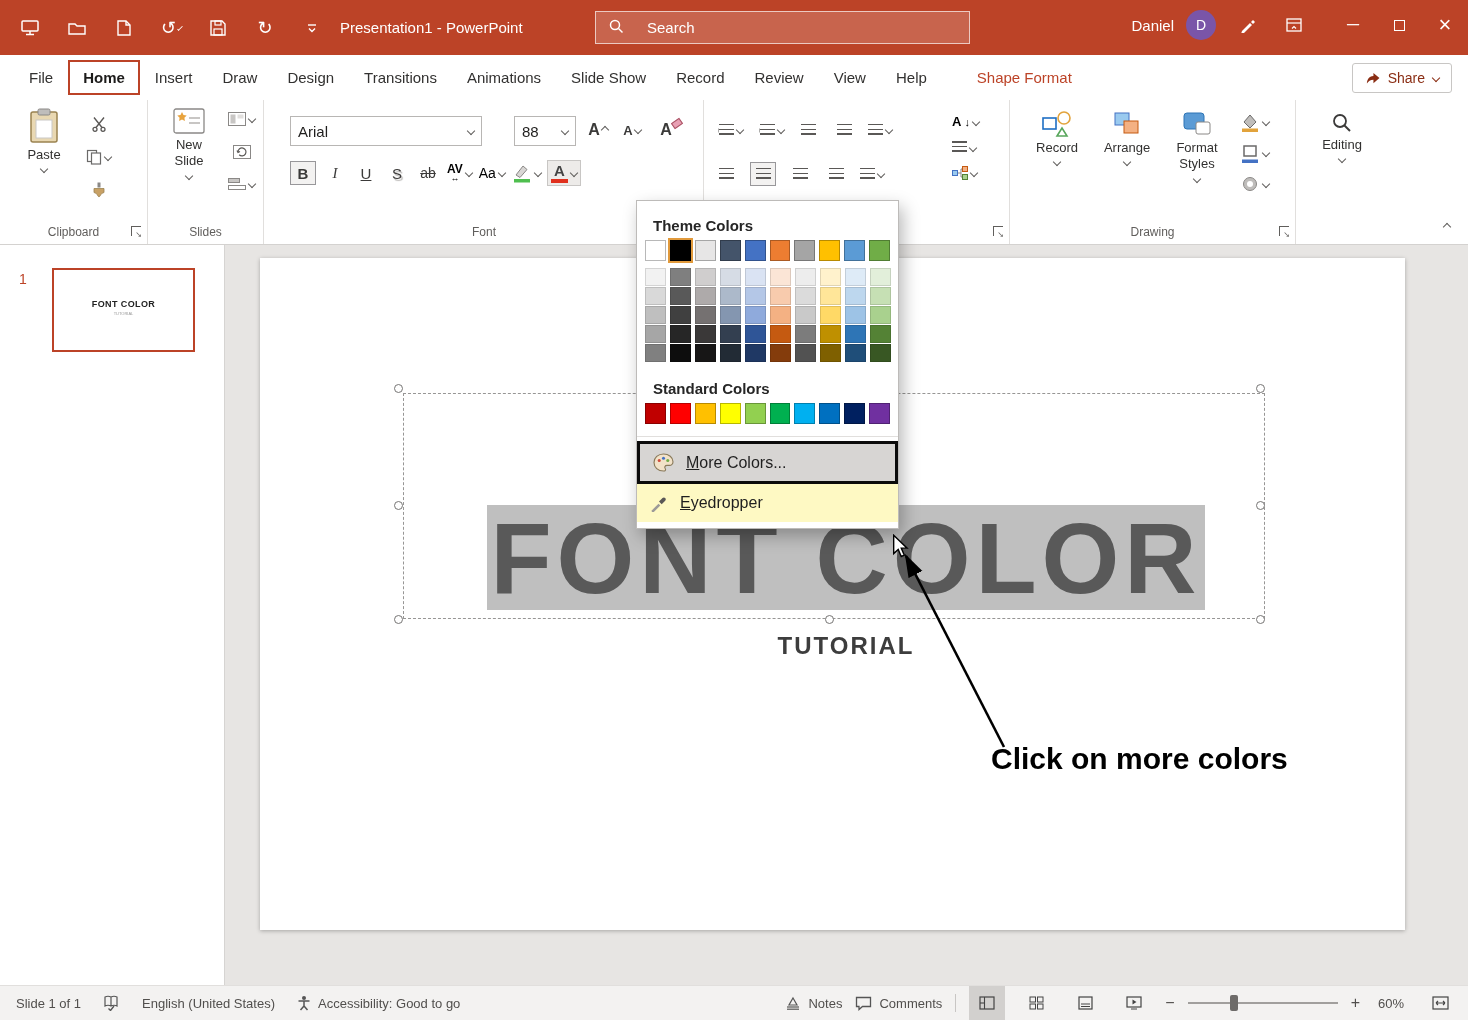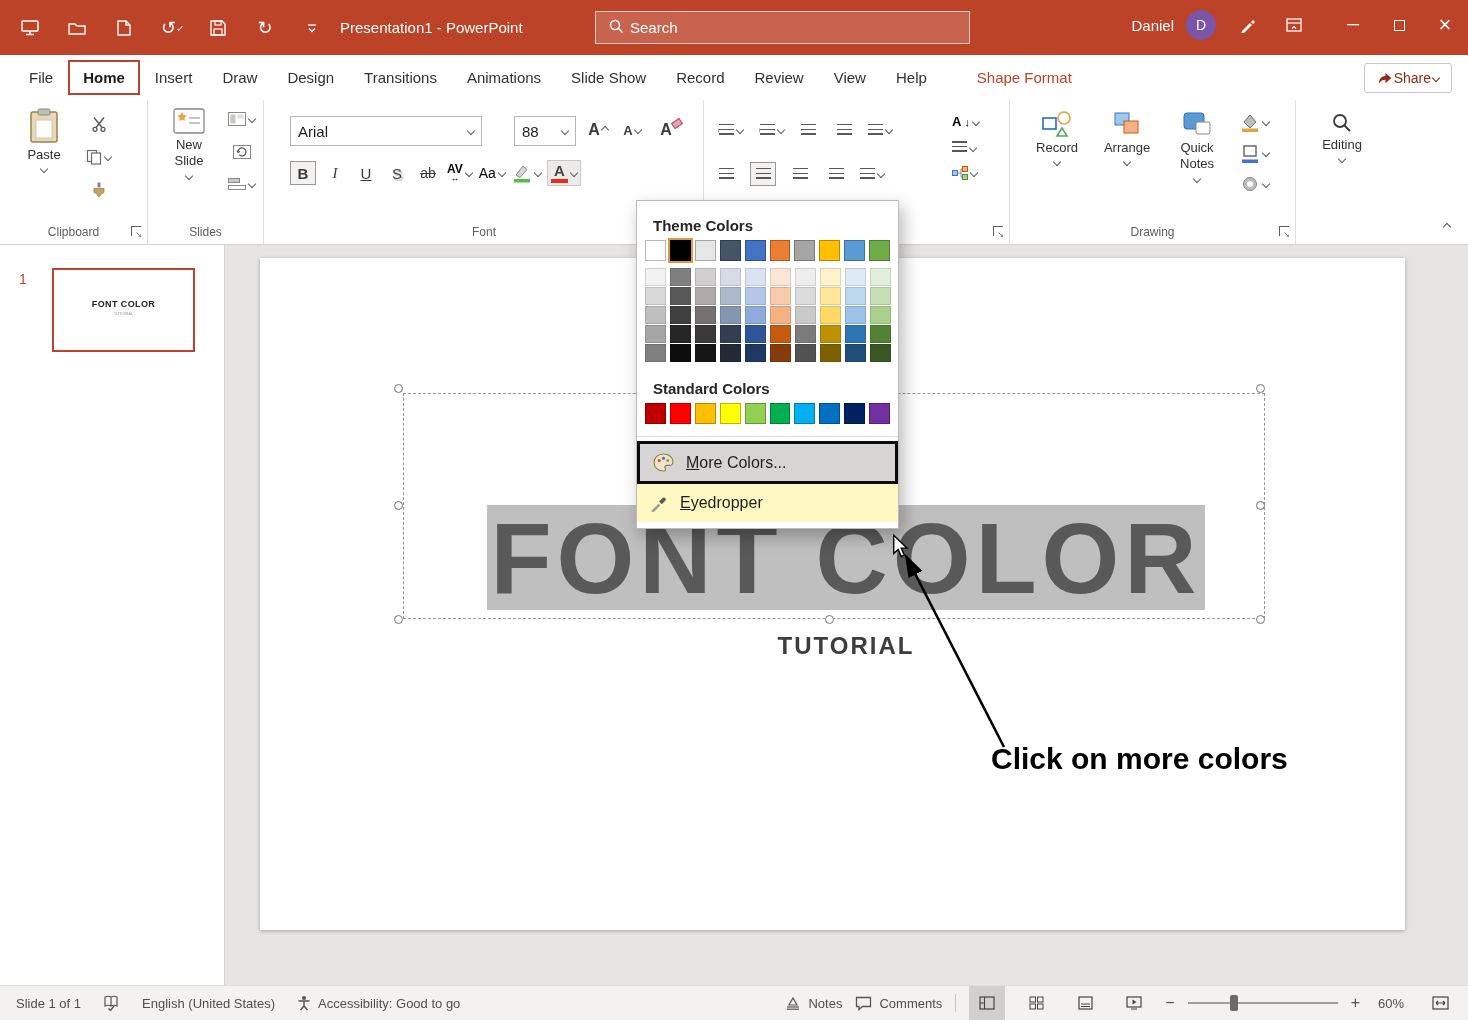--- a/index.html
+++ b/index.html
@@ -14,7 +14,7 @@
   .ticon { display:flex; align-items:center; justify-content:center; width:20px; height:20px; color:#fff; font-size:17px; cursor:default; }
   .ticon .g { font-size:18px; line-height:1; }
   .tb-title { font-size:15px; margin-left:18px; white-space:nowrap; }
-  .searchbox { position:absolute; left:595px; top:11px; width:375px; height:33px; background:rgba(255,255,255,.18); border:1px solid rgba(255,255,255,.65); display:flex; align-items:center; gap:6px; padding:0 12px; font-size:15px; color:#fff; }
+  .searchbox { position:absolute; left:595px; top:11px; width:375px; height:33px; background:rgba(255,255,255,.18); border:1px solid rgba(255,255,255,.65); display:flex; align-items:center; gap:23px; padding:0 12px; font-size:15px; color:#fff; }
   .tb-right { position:absolute; right:0; top:0; height:50px; display:flex; align-items:center; }
   .tb-user { font-size:15px; margin-right:12px; }
   .avatar { width:30px; height:30px; border-radius:50%; background:#7A55A8; color:#fff; display:flex; align-items:center; justify-content:center; font-size:14px; margin-right:22px; }

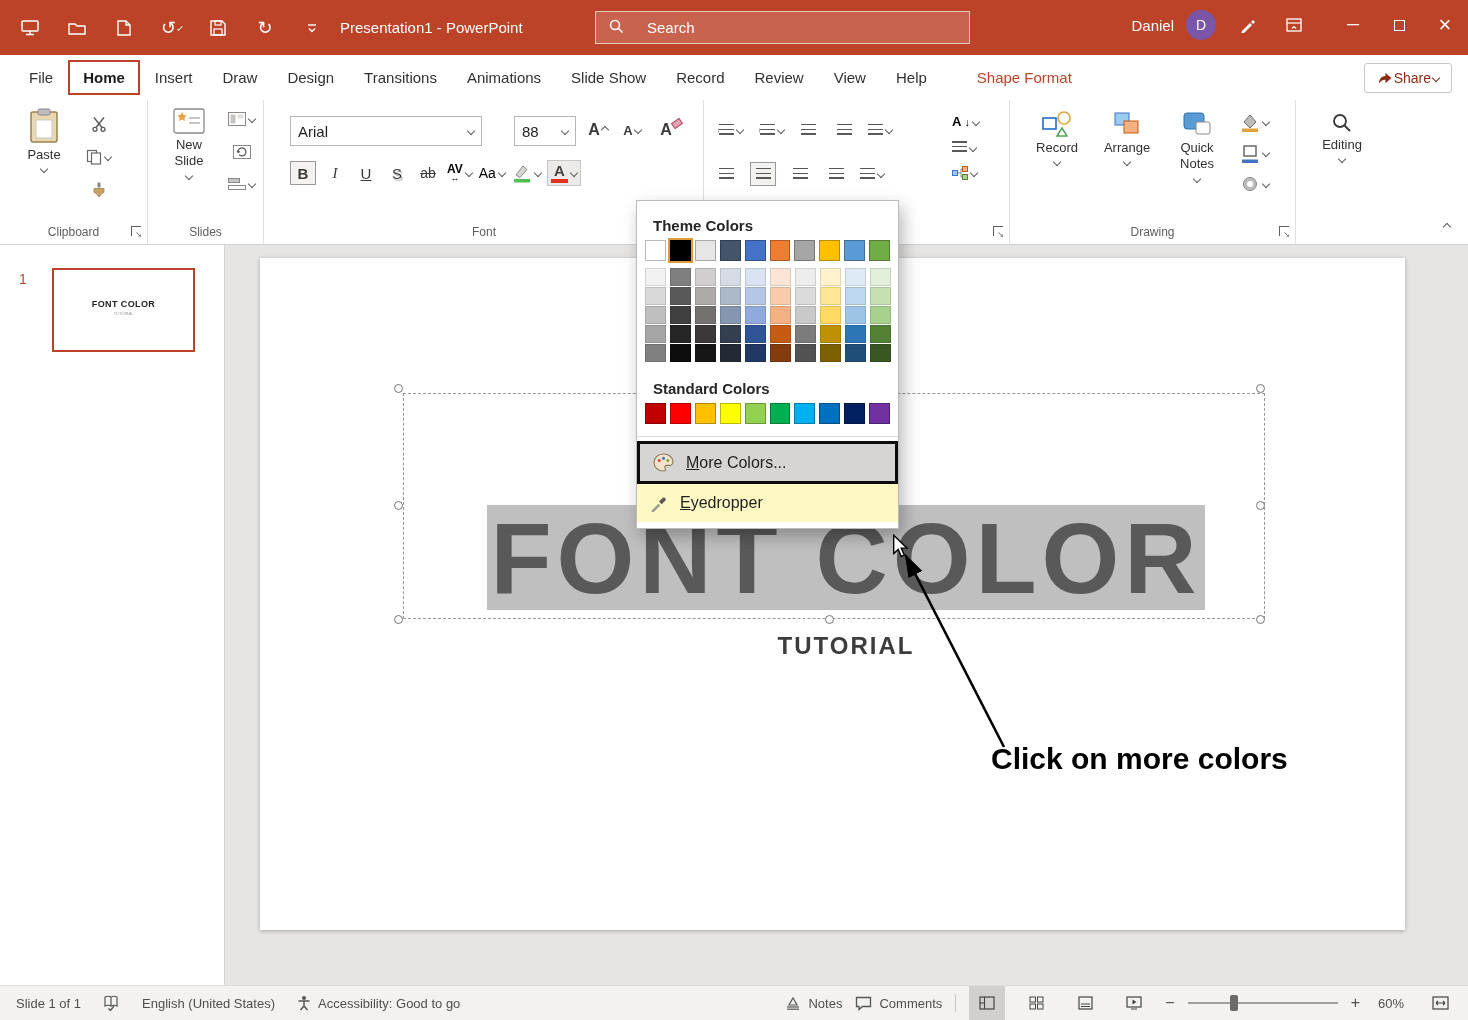--- a/index.html
+++ b/index.html
@@ -28,7 +28,7 @@
   .tab { padding:9px 15px; cursor:pointer; white-space:nowrap; }
   .tab.active { border:2px solid var(--accent); font-weight:700; padding:7px 13px; color:#1d1c1b; }
   .tab.contextual { color:var(--accent); margin-left:20px; }
-  .share { position:absolute; right:16px; top:8px; height:30px; border:1px solid #c8c6c4; border-radius:3px; background:#fff; display:flex; align-items:center; gap:2px; padding:0 12px; font-size:14px; color:#8a2d13; }
+  .share { position:absolute; right:16px; top:8px; height:30px; border:1px solid #c8c6c4; border-radius:3px; background:#fff; display:flex; align-items:center; gap:8px; padding:0 12px; font-size:14px; color:#8a2d13; }
 
   
   .ribbon { position:absolute; left:0; top:100px; width:100%; height:145px; background:#fff; border-bottom:1px solid #d4d2d0; }

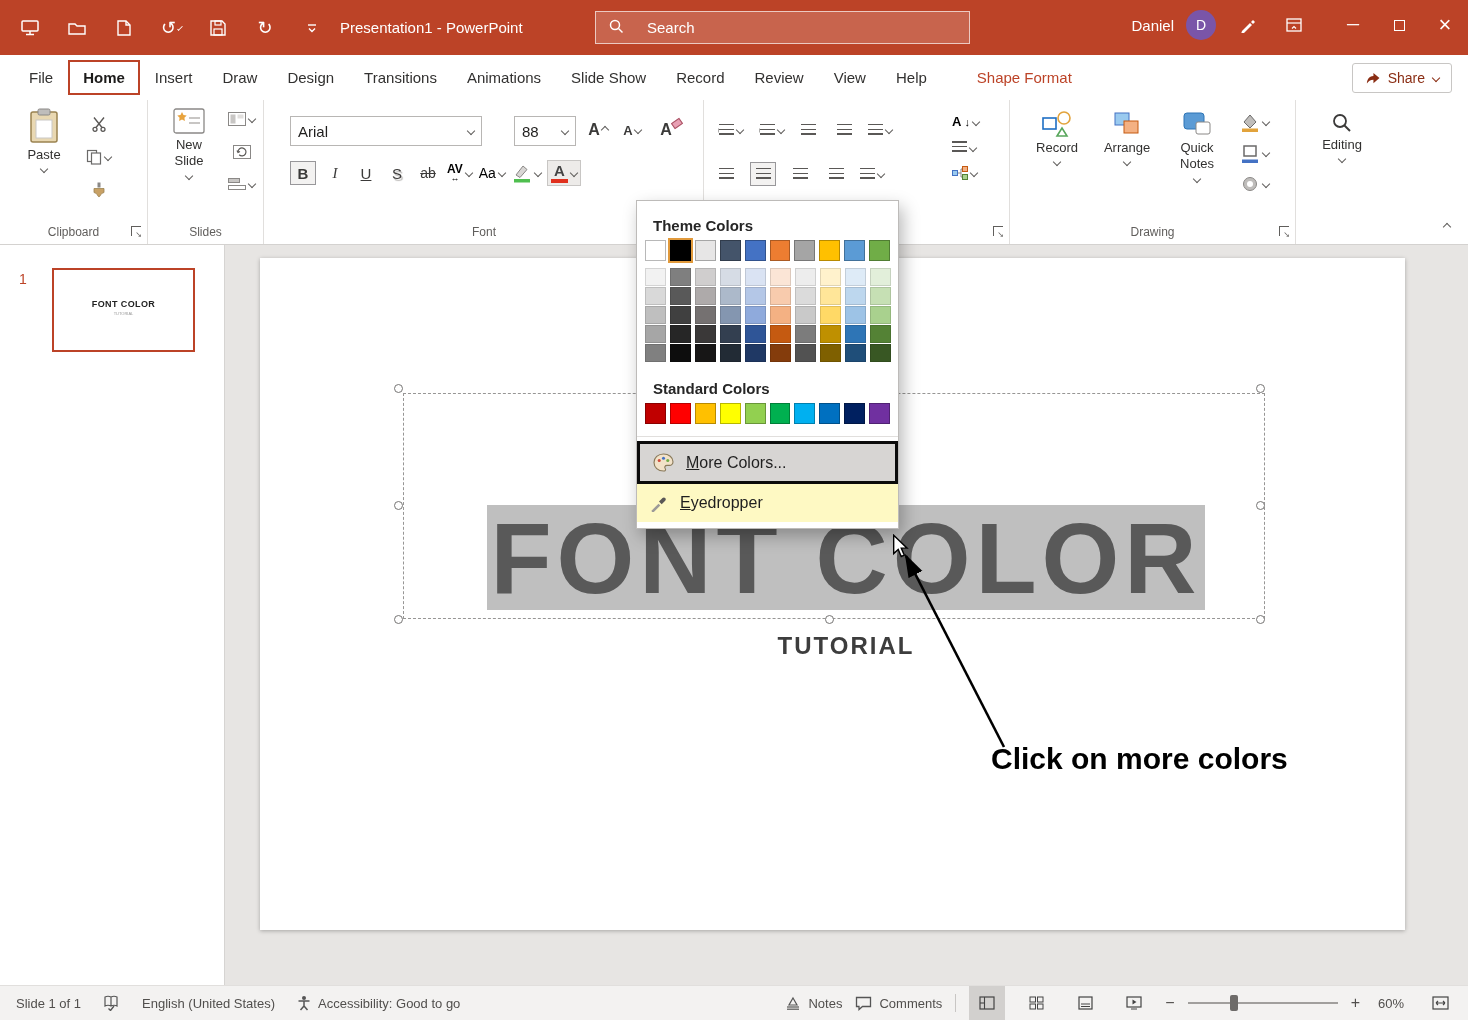--- a/index.html
+++ b/index.html
@@ -437,7 +437,7 @@
             <rect x="2" y="3" width="20" height="16" rx="3" fill="#5B9BD5" stroke="#2E75B6"></rect>
             <rect x="14" y="12" width="14" height="12" rx="2" fill="#fff" stroke="#8a8886"></rect>
           </svg>
-        <span class="blabel" style="width:48px">Quick Notes</span>
+        <span class="blabel" style="width:48px">Format Styles</span>
         <span class="chv"></span>
       </div>
       <div style="position:absolute;left:230px;top:12px;display:flex;flex-direction:column;gap:11px">

